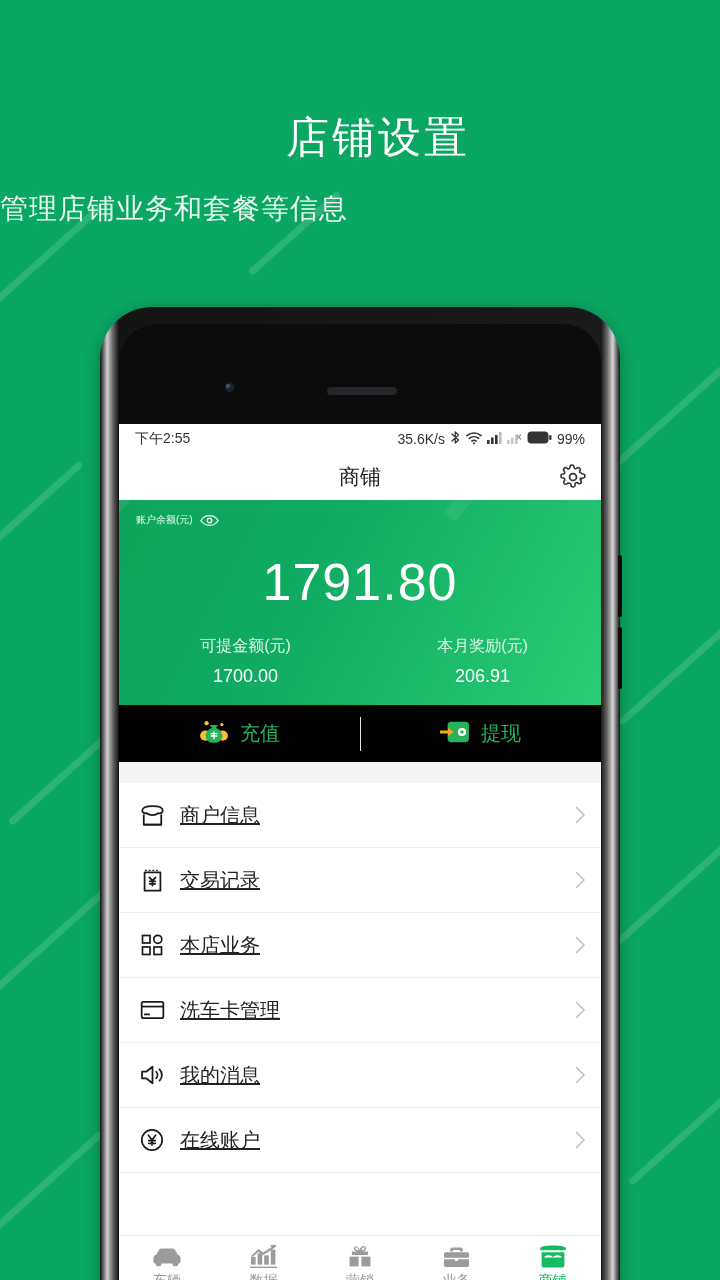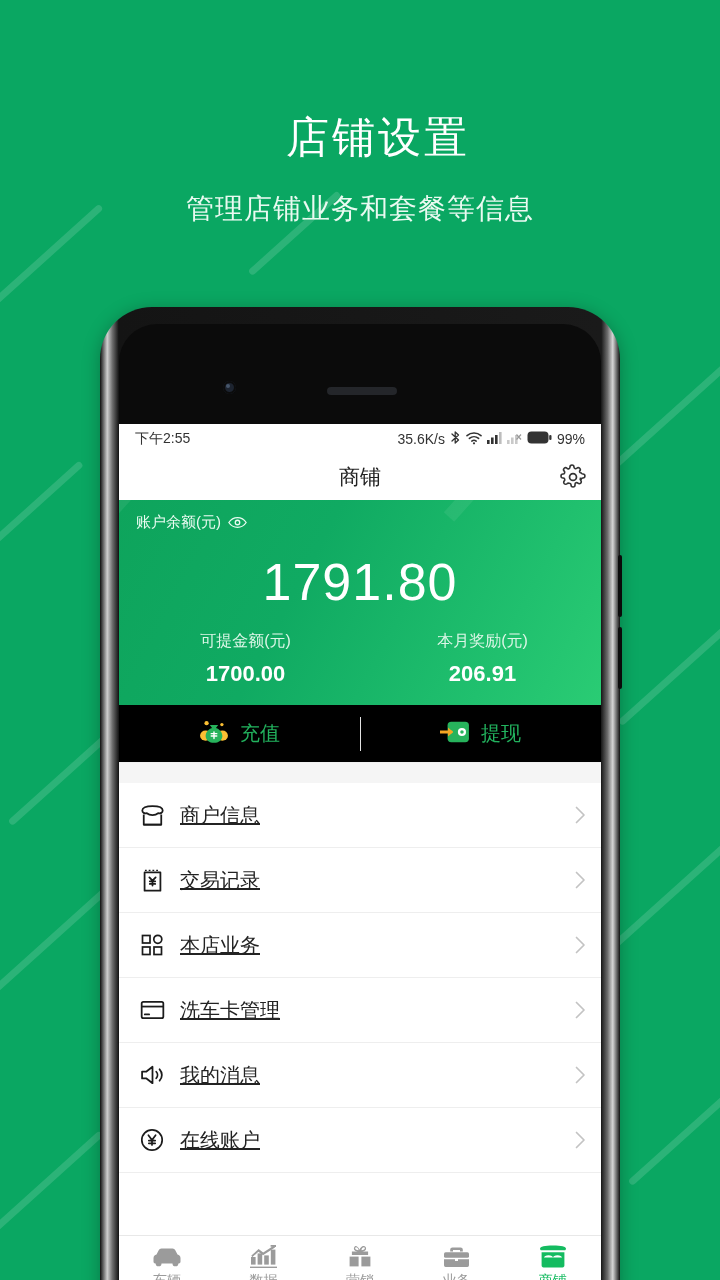--- a/index.html
+++ b/index.html
@@ -24,7 +24,7 @@
     line-height:1.15;
   }
   #promo-sub {
-    position:absolute; top:190px; left:0; width:720px; text-align:center;
+    position:absolute; top:190px; left:0; width:720px; text-align:left;
     color:#eafaf1; font-size:28px; font-weight:300; letter-spacing:1px;
   }
 

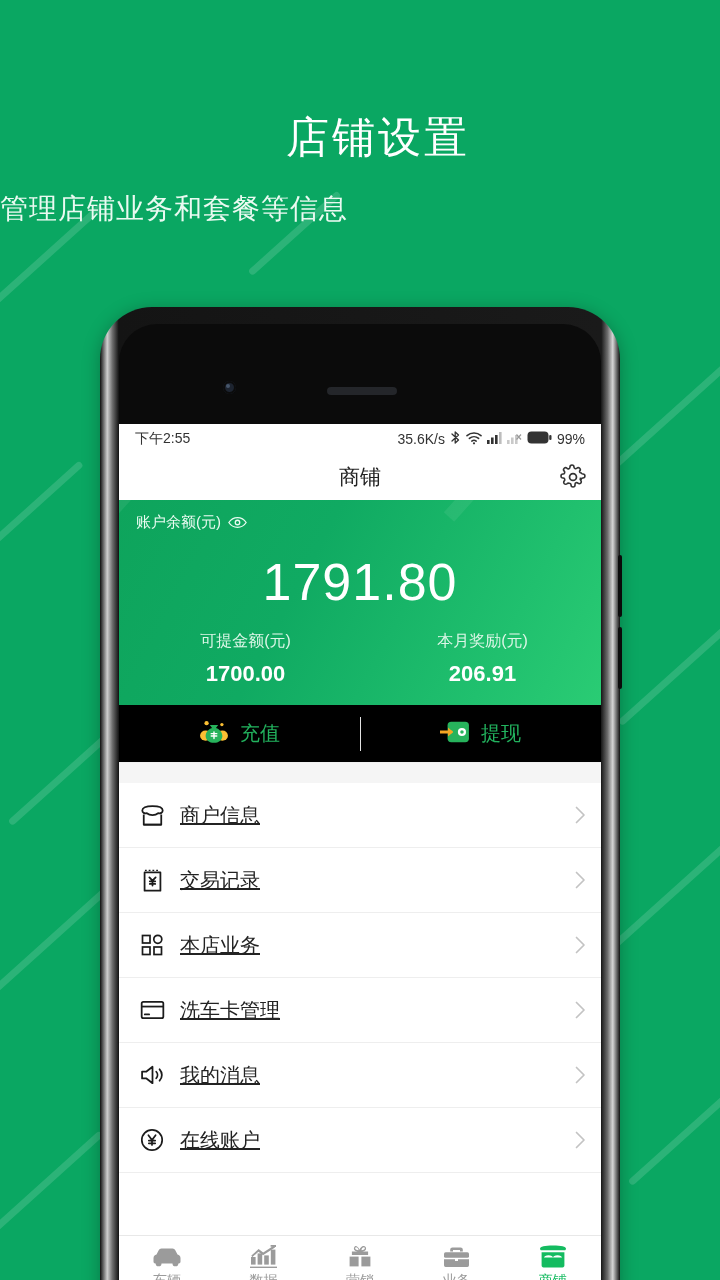--- a/index.html
+++ b/index.html
@@ -99,7 +99,7 @@
   #balance-label-row {
     position:absolute; left:17px; top:13px; display:flex; align-items:center; gap:7px;
   }
-  #balance-label { font-size:15px; color:#e9fbf1; }
+  #balance-label { font-size:10px; color:#e9fbf1; }
   #eye-toggle { cursor:pointer; display:flex; align-items:center; }
   #balance-amount {
     position:absolute; top:52px; left:0; width:100%; text-align:center;

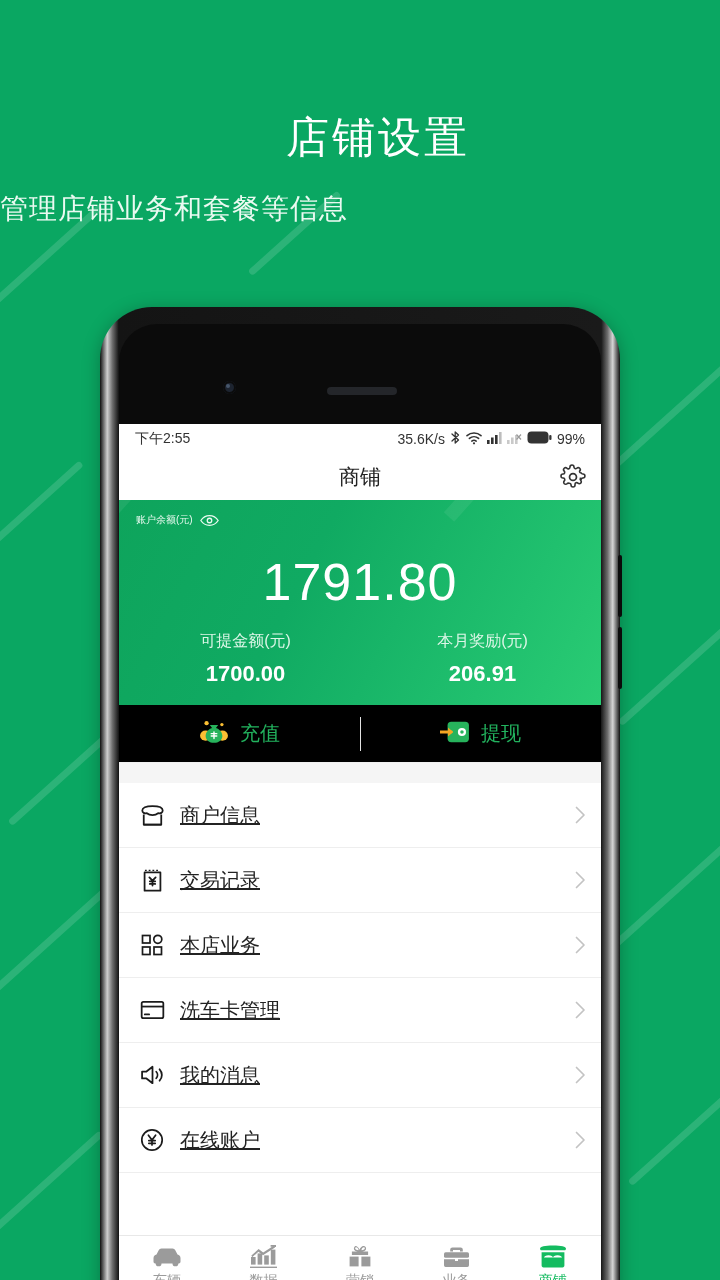--- a/index.html
+++ b/index.html
@@ -110,7 +110,7 @@
   }
   .sub-stat { flex:1 1 50%; text-align:center; }
   .sub-stat-label { font-size:16px; color:#dcf6e7; margin-bottom:9px; }
-  .sub-stat-value { font-size:22px; color:#fff; font-weight:700; }
+  .sub-stat-value { font-size:18px; color:#fff; font-weight:400; }
 
   
   #action-row {

